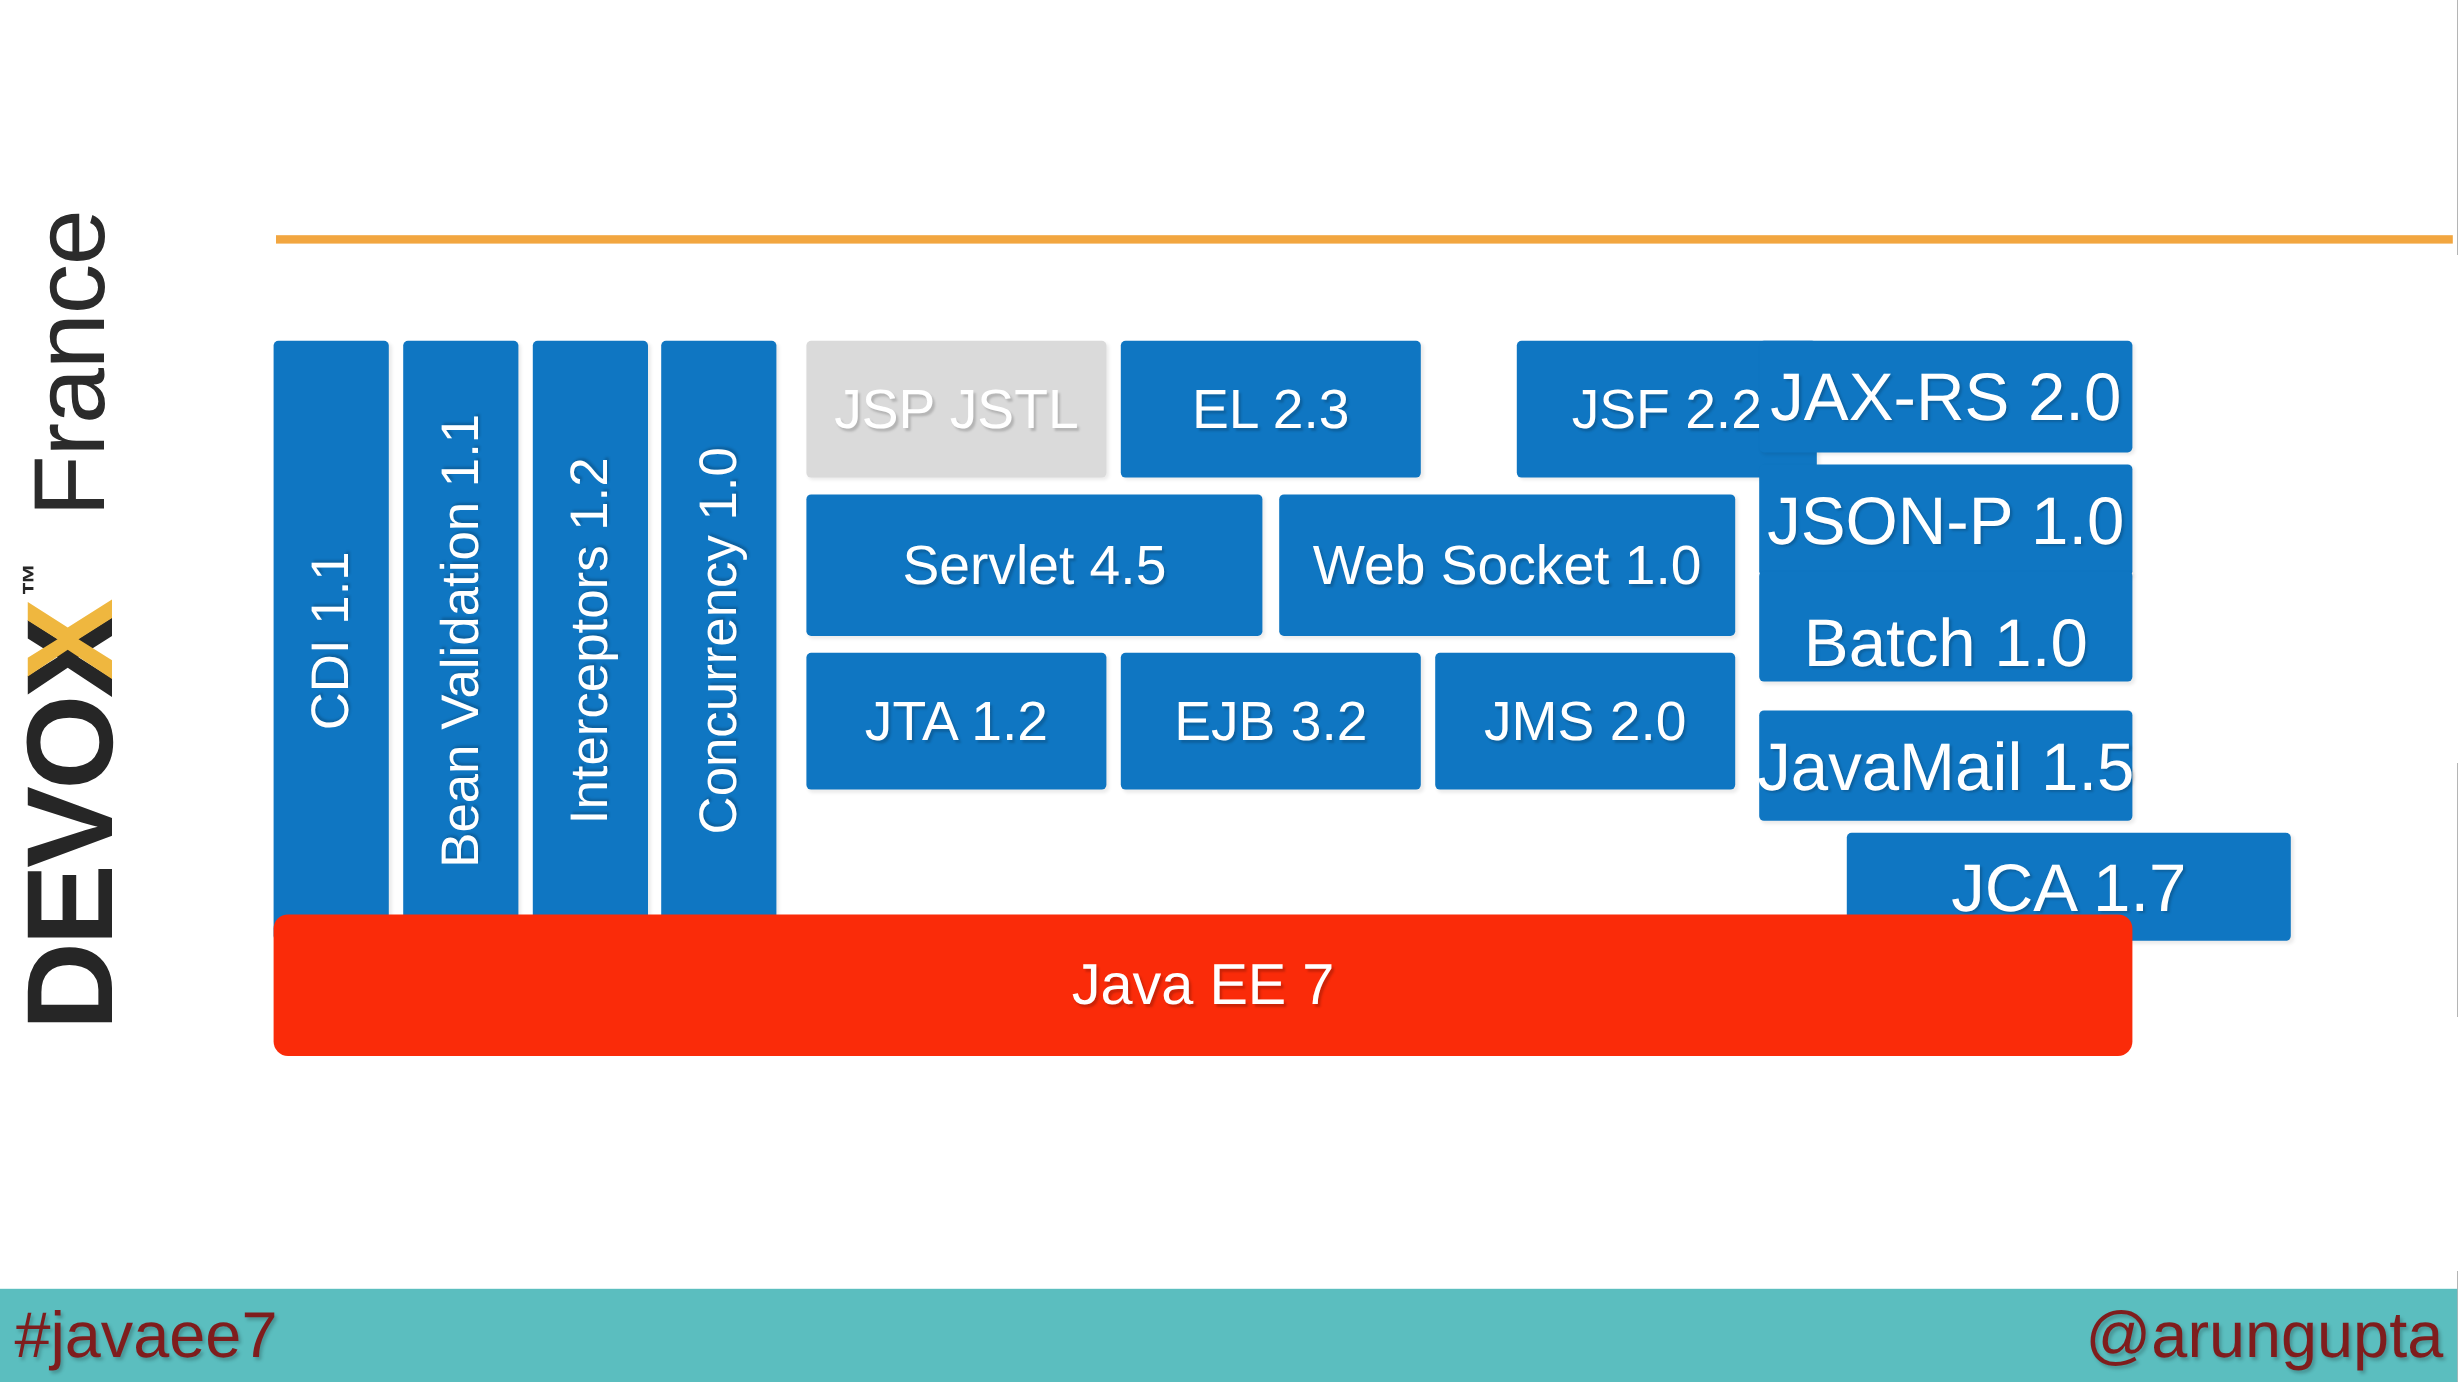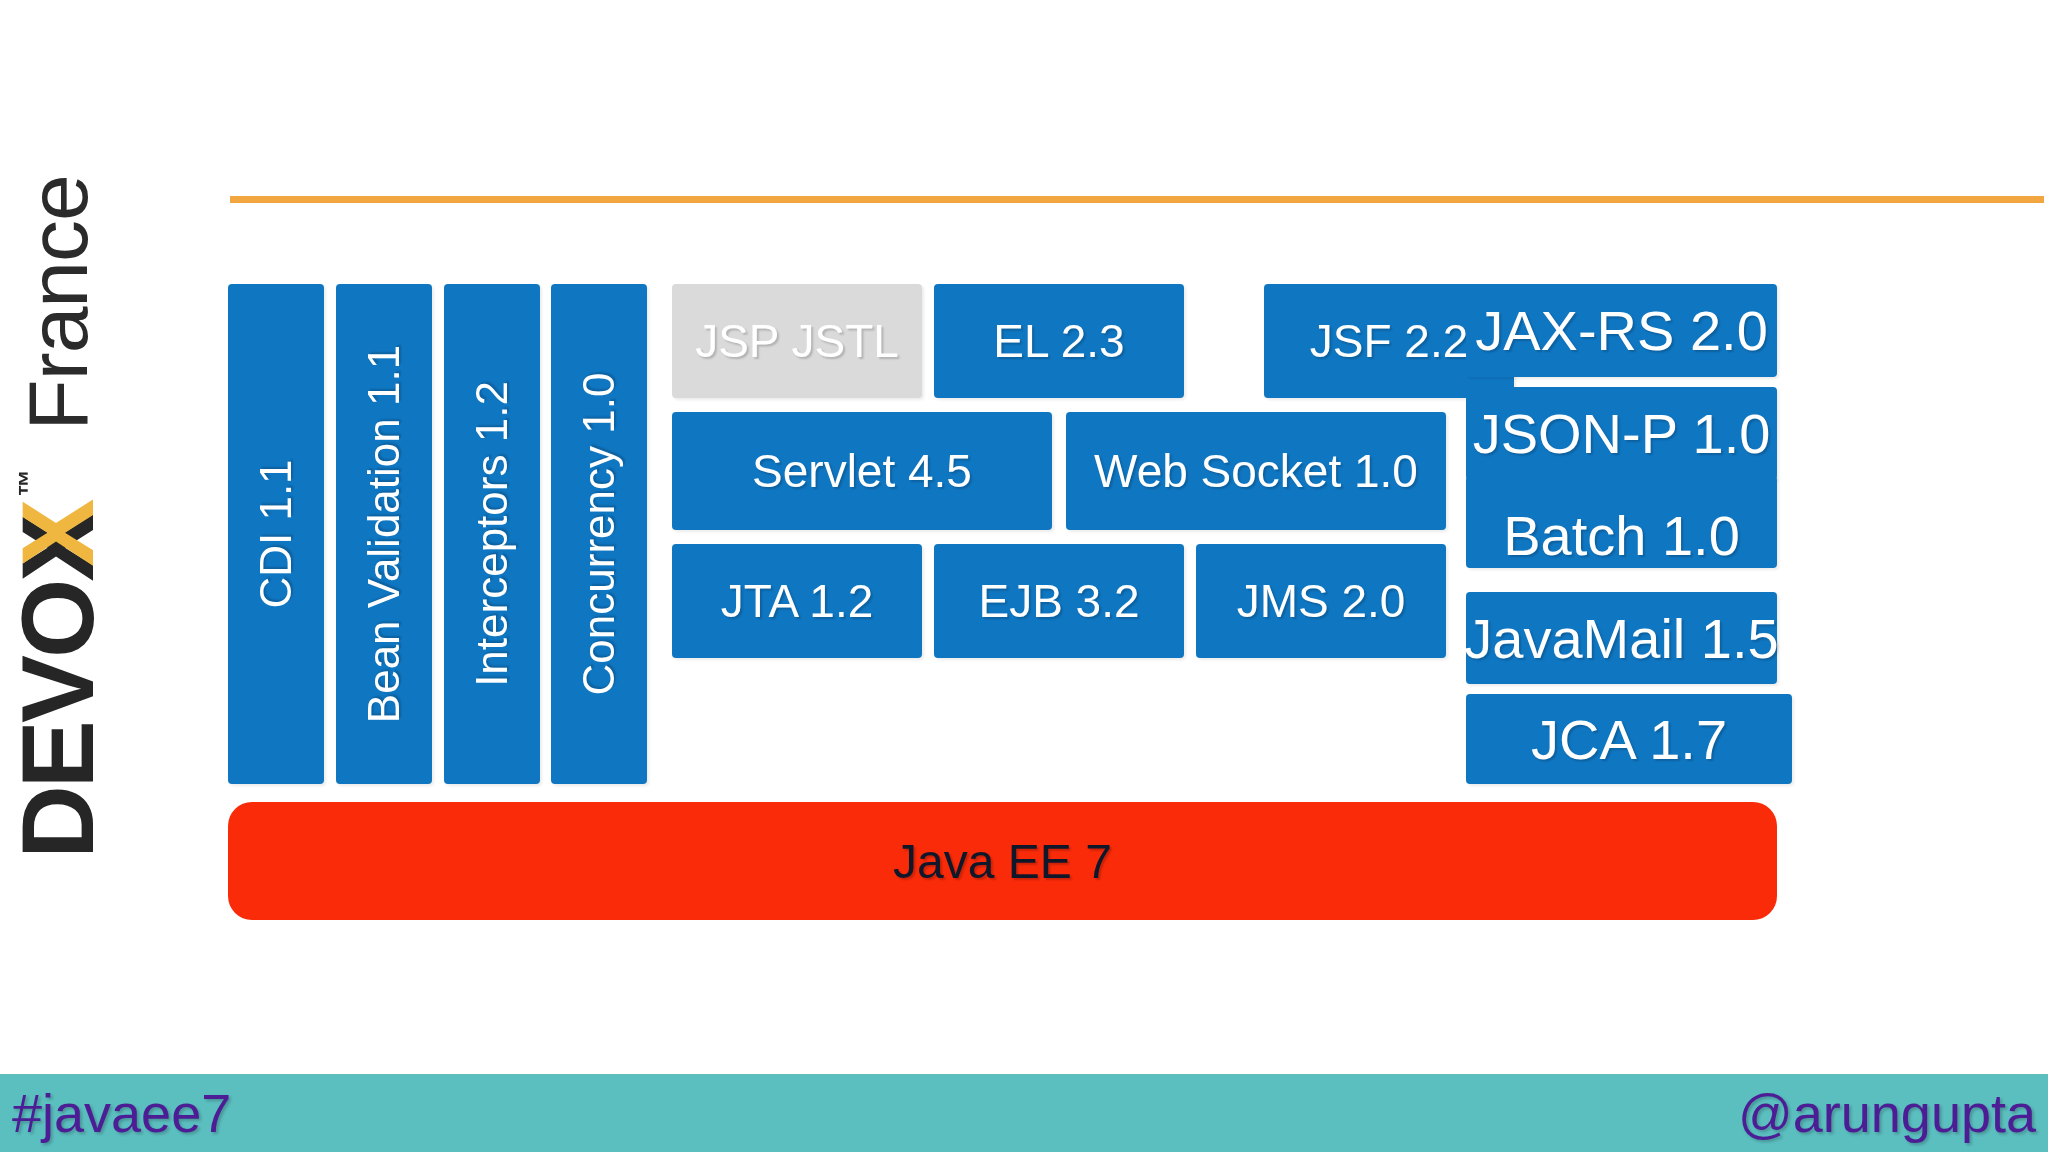--- a/index.html
+++ b/index.html
@@ -157,7 +157,7 @@
   <div class="blk small" style="left:1466px;top:592px;width:311px;height:92px;">
     <span>JavaMail 1.5</span>
   </div>
-  <div class="blk small" style="left:1466px;top:694px;width:326px;height:90px;">
+  <div class="blk small" style="left:1539px;top:694px;width:370px;height:90px;">
     <span>JCA 1.7</span>
   </div>
 

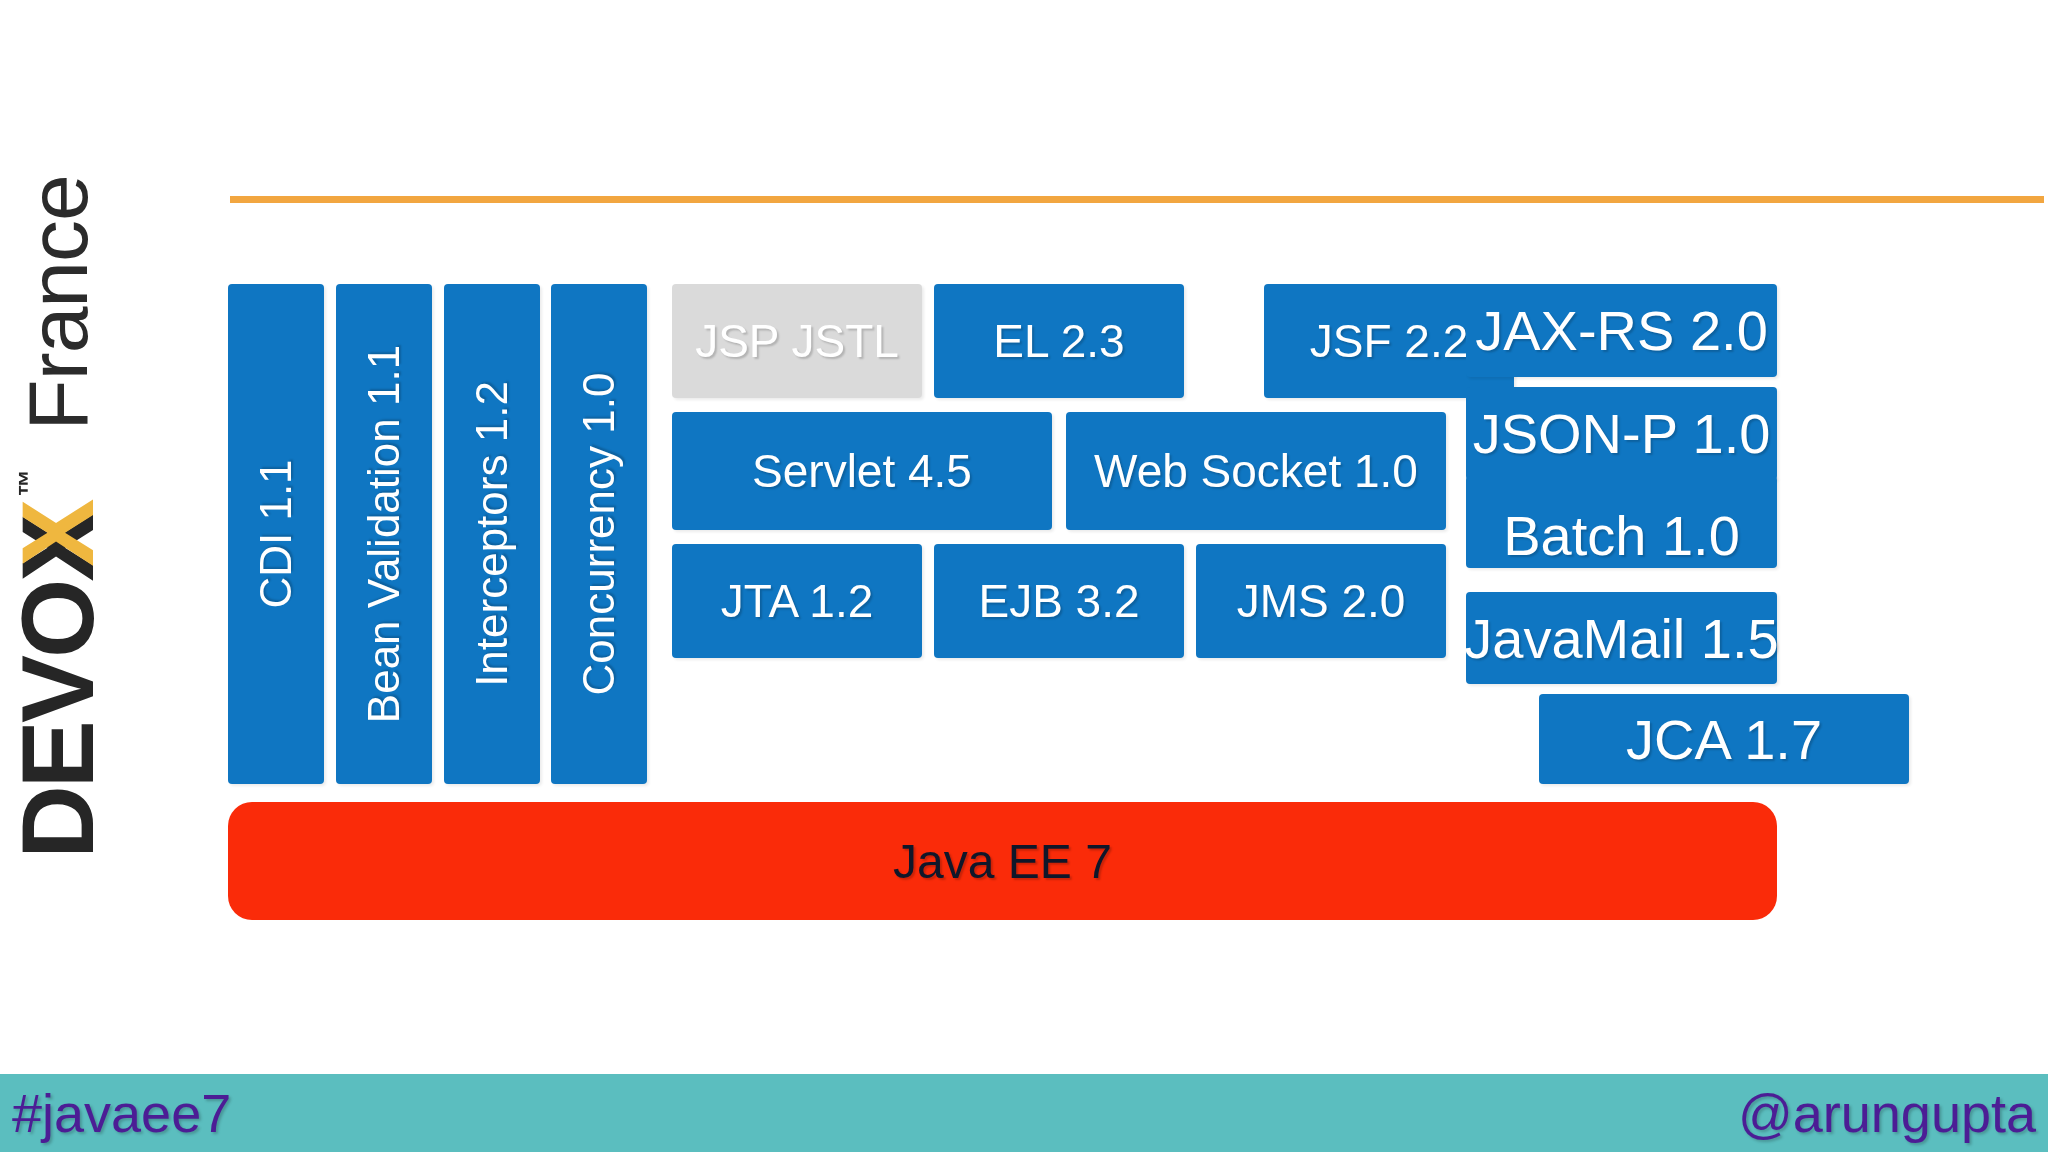--- a/index.html
+++ b/index.html
@@ -71,11 +71,11 @@
   }
   .blk.small{font-size:56px;}
   .base-bar{
-    position:absolute;left:228px;top:802px;width:1549px;height:118px;
+    position:absolute;left:228px;top:762px;width:1549px;height:118px;
     background:var(--red,#FA2B09);
-    border-radius:24px;
+    border-radius:12px;
     display:flex;align-items:center;justify-content:center;
-    color:#0f172a;font-size:48px;
+    color:#ffffff;font-size:48px;
     text-shadow:2px 2px 2px rgba(0,0,0,0.2);
   }
 

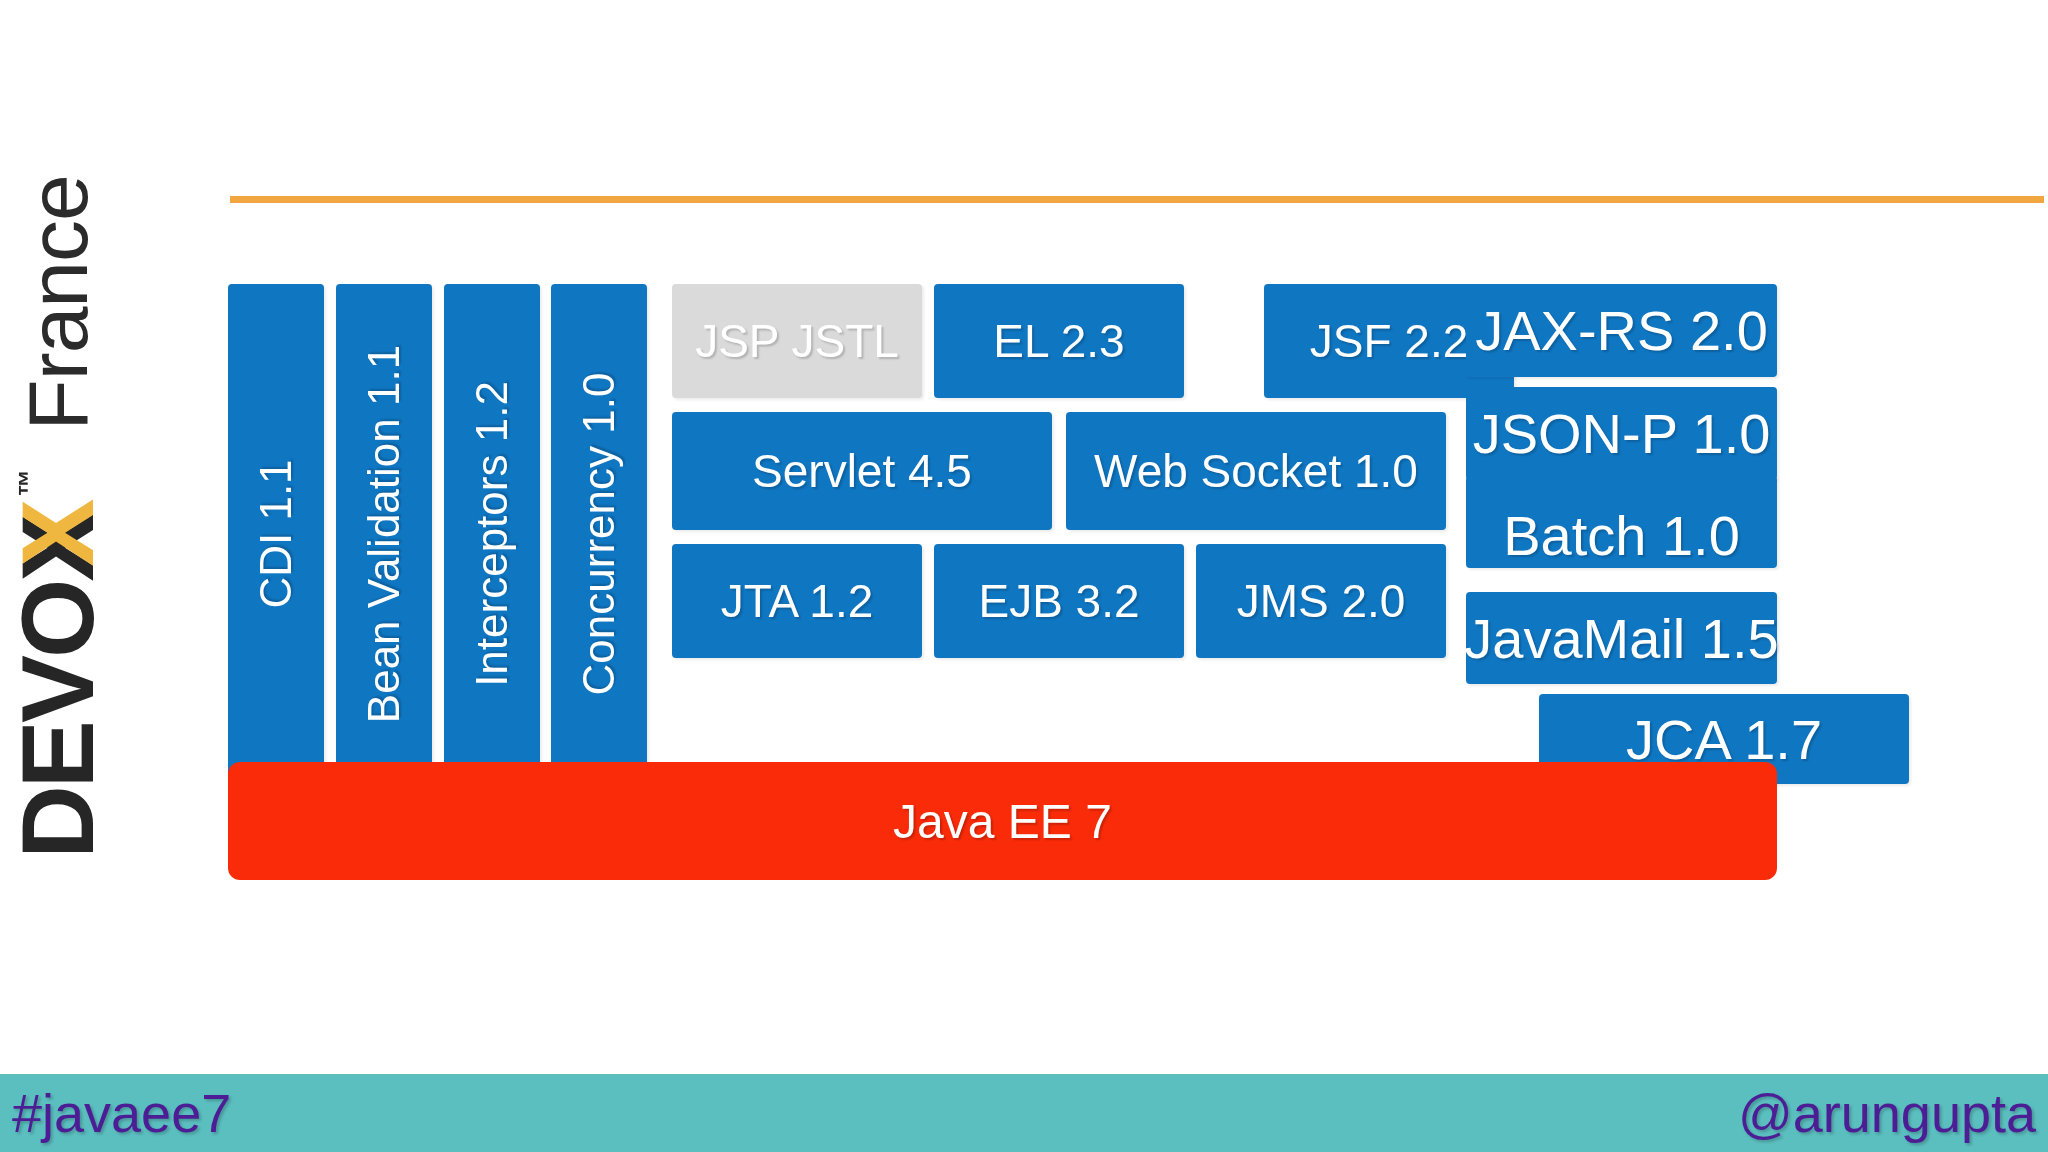--- a/index.html
+++ b/index.html
@@ -83,7 +83,7 @@
   .footer{
     position:absolute;left:0;top:1074px;width:2048px;height:78px;
     background:var(--teal,#5BBEBF);
-    color:#4c1d95;font-size:54px;
+    color:#7f1d1d;font-size:54px;
     display:flex;align-items:center;justify-content:space-between;
     padding:0 12px;box-sizing:border-box;
     text-shadow:2px 2px 3px rgba(0,0,0,0.22);

